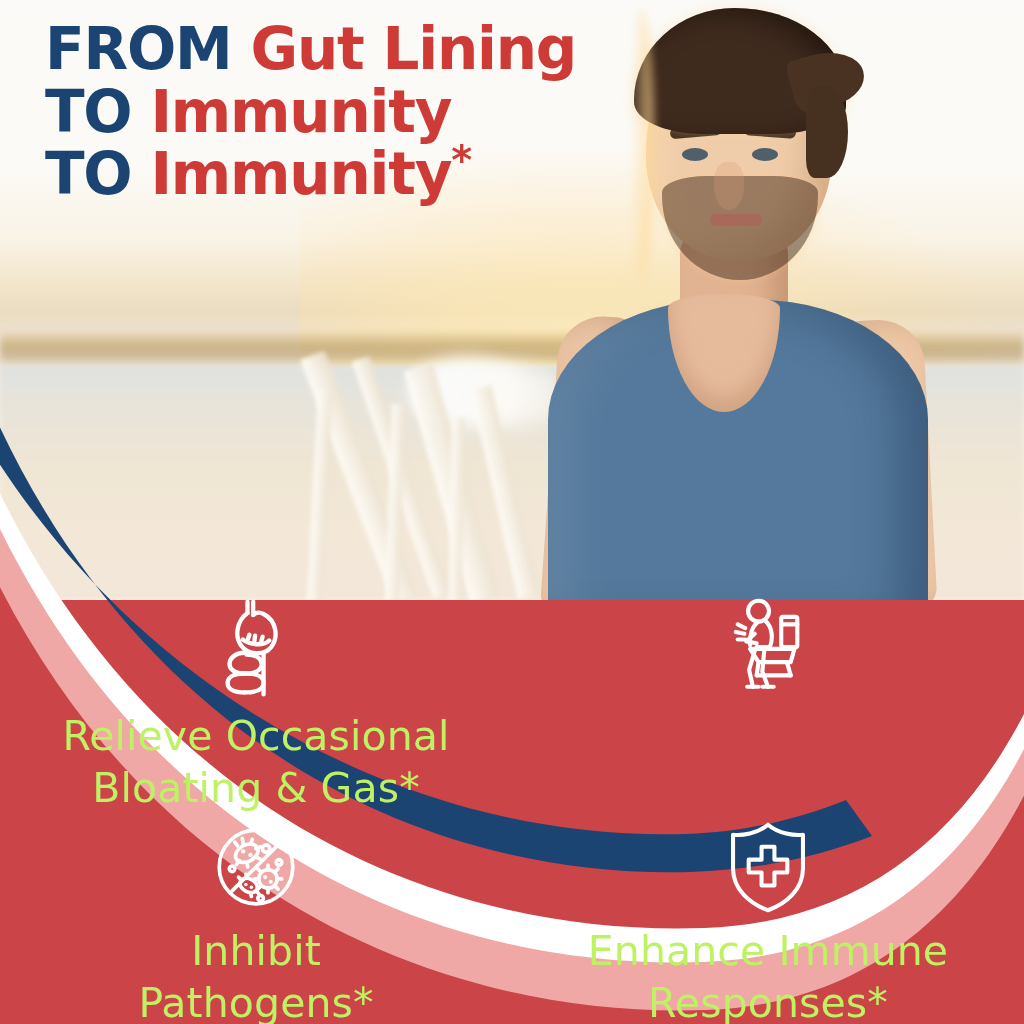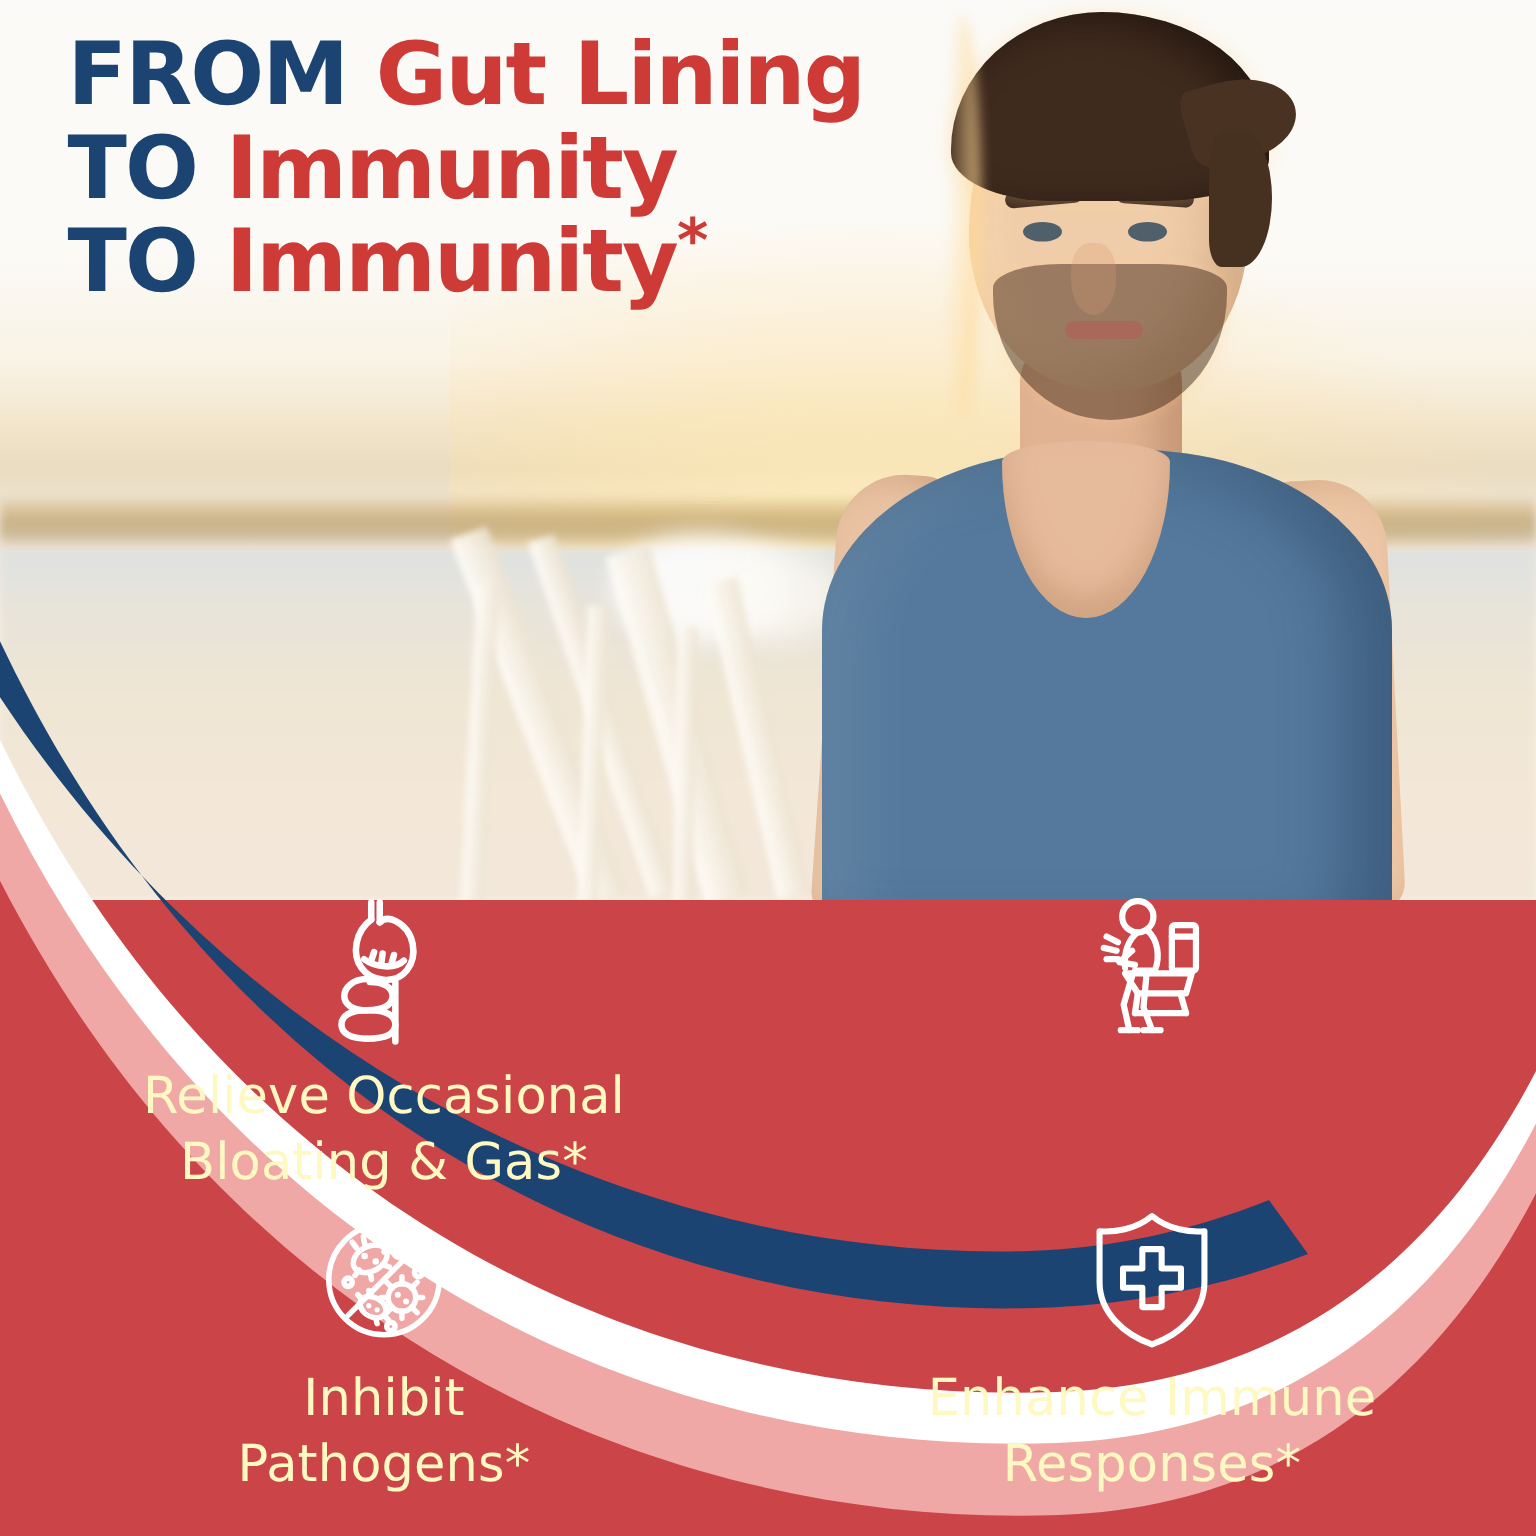--- a/index.html
+++ b/index.html
@@ -296,8 +296,8 @@
   }
   .benefit-label {
     margin-top: 10px;
-    color: #fef9c3;
-    font-size: 34px;
+    color: #bef264;
+    font-size: 41px;
     line-height: 1.28;
     font-weight: 400;
     text-align: center;

